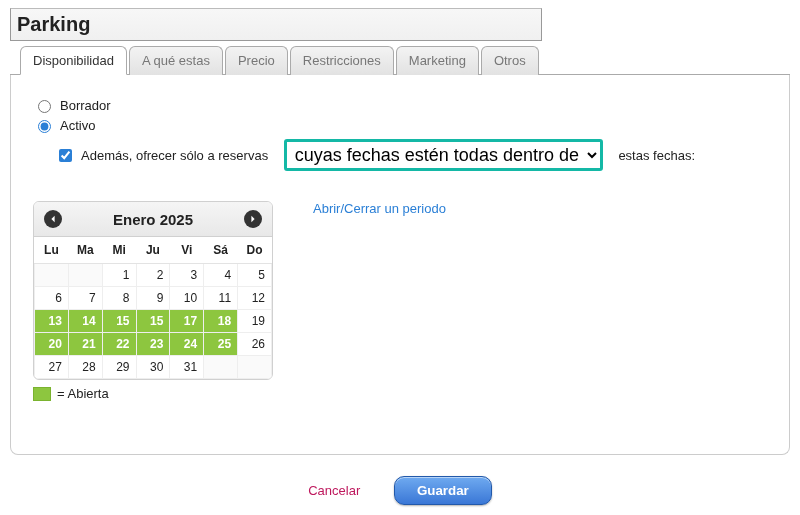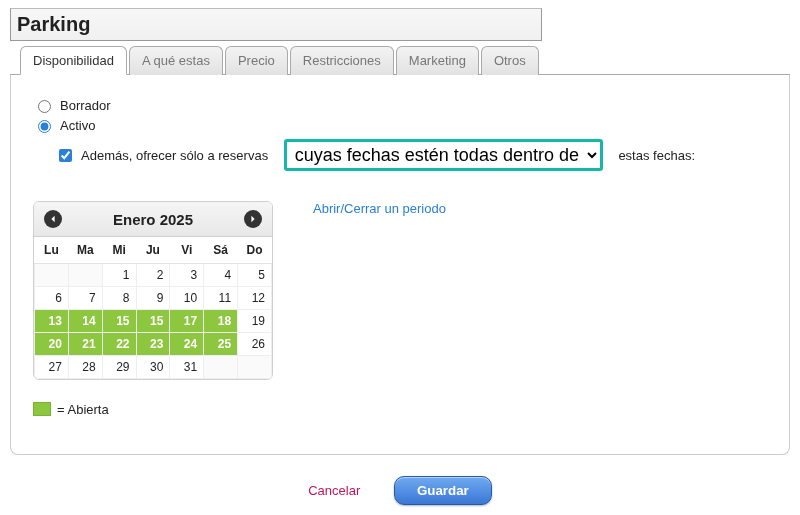--- a/index.html
+++ b/index.html
@@ -109,7 +109,7 @@
     color: #fff;
     font-weight: bold;
   }
-  .legend { margin-top: 22px; display:flex; align-items:flex-start; gap:6px; font-size:13px; }
+  .legend { margin-top: 6px; display:flex; align-items:flex-end; gap:6px; font-size:13px; }
   .legend .swatch { width:18px; height:14px; background:#8dc63f; display:inline-block; border:1px solid #7ab32f; }
   .actions { text-align:center; margin-top: 14px; }
   .btn-cancel { color:#be185d; margin-right: 30px; cursor:pointer; }

